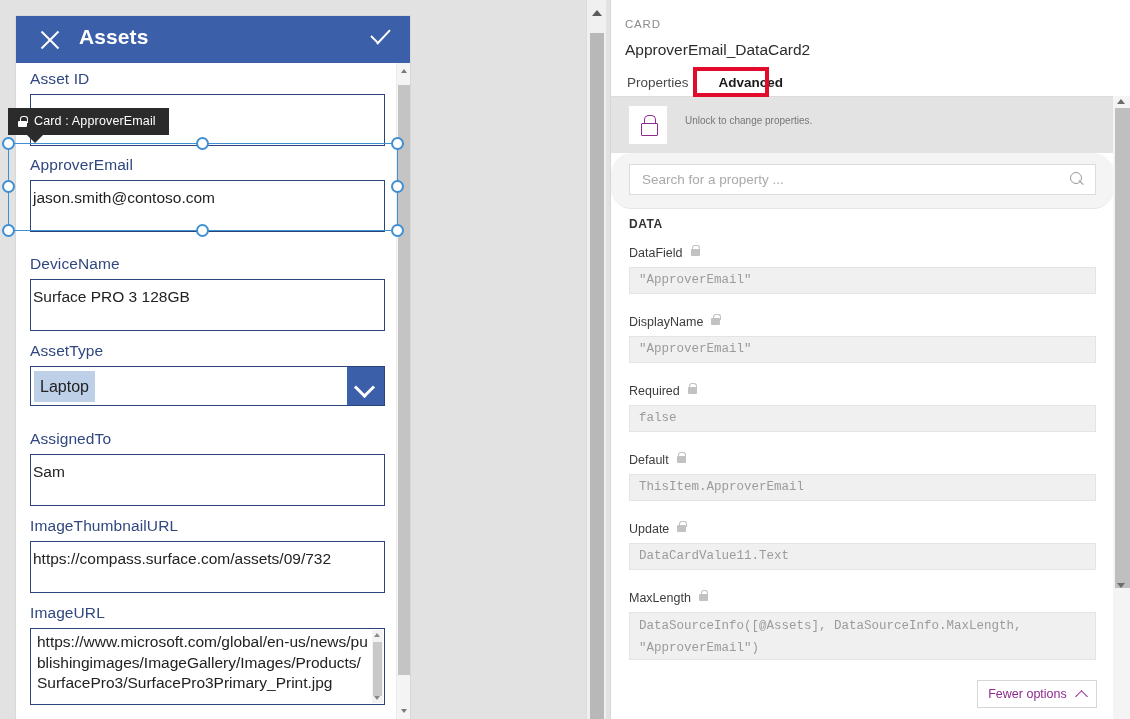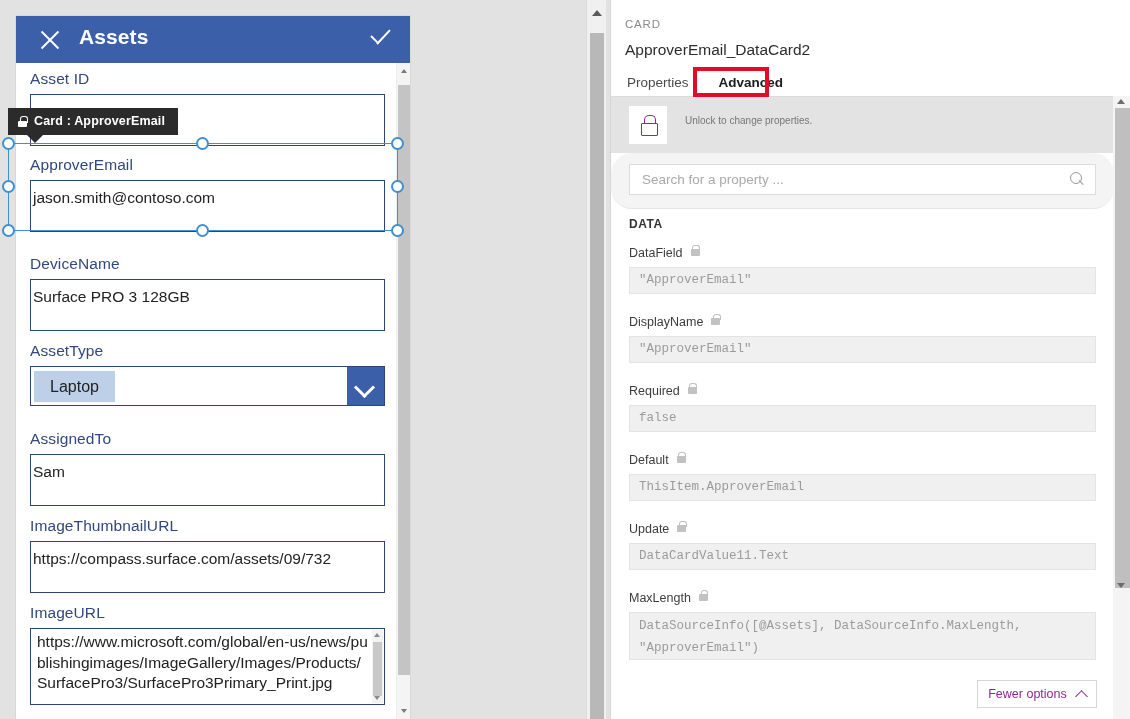--- a/index.html
+++ b/index.html
@@ -169,7 +169,7 @@
   #card-tooltip {
     position: absolute; left: 8px; top: 108px; height: 27px;
     background: #2b2b2b; color: #ffffff;
-    font-size: 12.5px; font-weight: 700; letter-spacing: .15px;
+    font-size: 12.5px; font-weight: 400; letter-spacing: .15px;
     padding: 0 13px 0 10px; line-height: 27px; white-space: nowrap;
     display: flex; align-items: center; gap: 7px;
   }

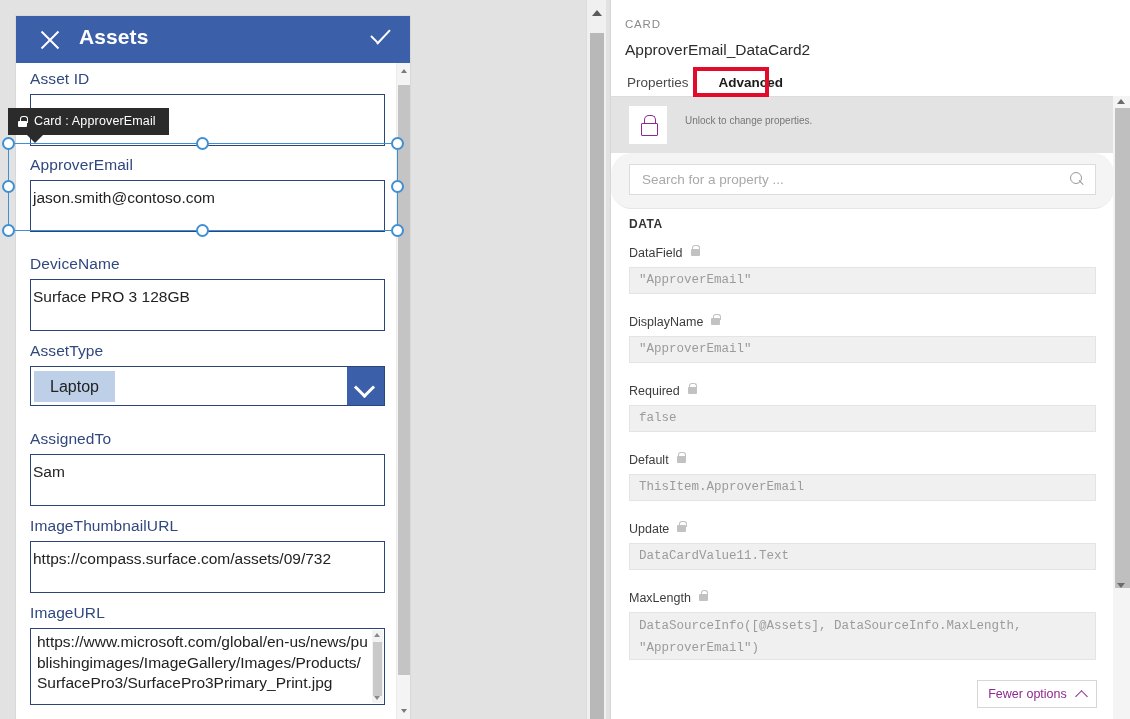--- a/index.html
+++ b/index.html
@@ -81,7 +81,7 @@
   .dd-sel {
     position: absolute; left: 3px; top: 4px; height: 31px;
     background: #bdd0e8; color: #222; font-size: 16px;
-    line-height: 31px; padding: 0 16px;
+    line-height: 31px; padding: 0 6px;
   }
   .dd-btn {
     position: absolute; right: 0; top: 0; width: 37px; height: 38px;

